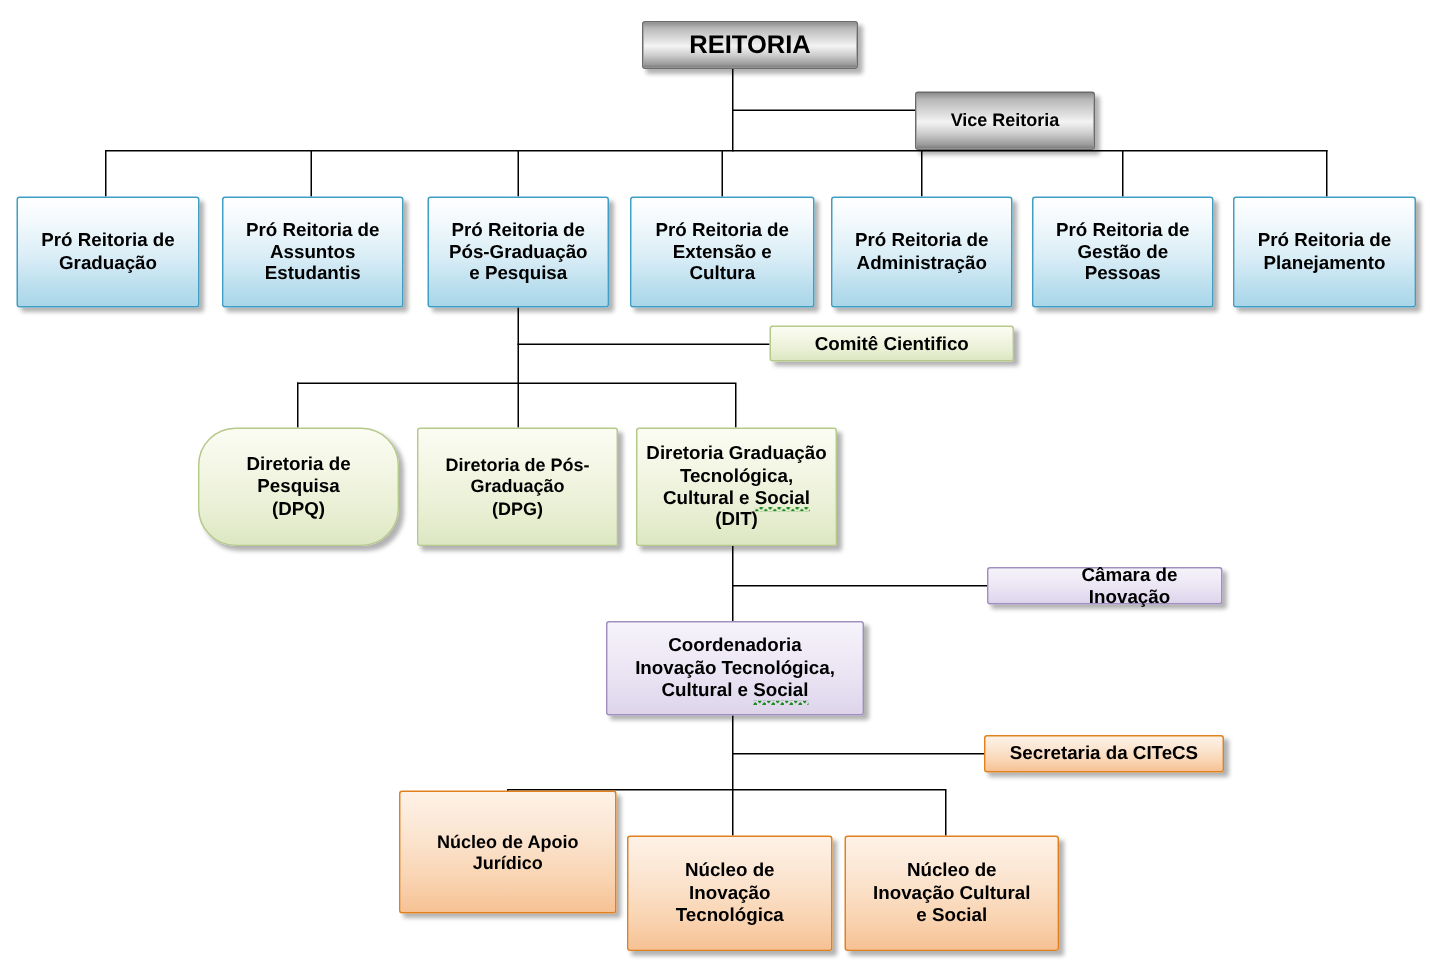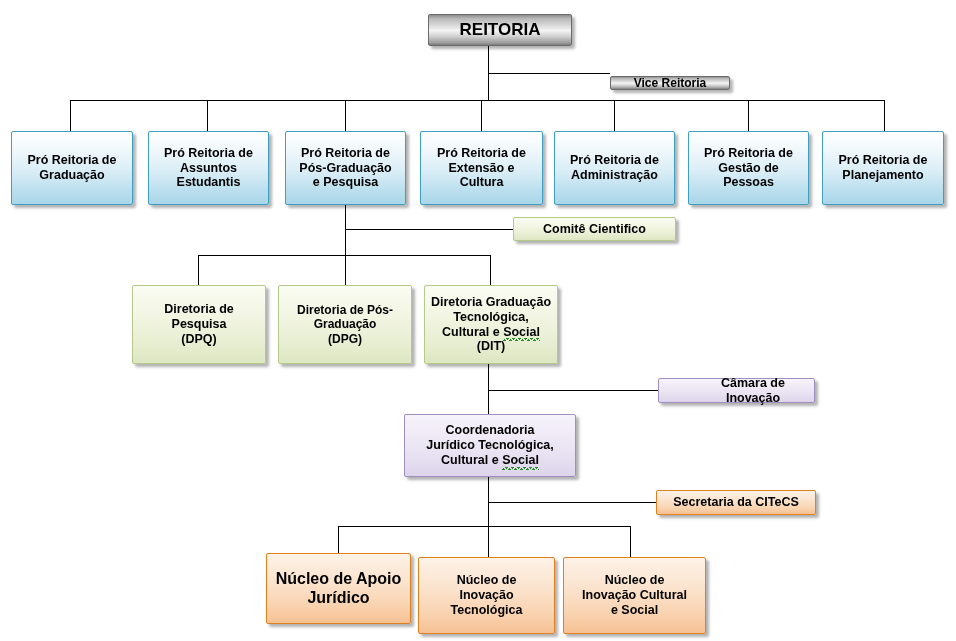--- a/index.html
+++ b/index.html
@@ -139,7 +139,7 @@
     <span class="lbl">REITORIA</span>
   </div>
 
-  <div class="node grey" style="left:610px; top:76px; width:120px; height:14px; font-size:12px;">
+  <div class="node grey" style="left:610px; top:61px; width:120px; height:39px; font-size:12px;">
     <span class="lbl">Vice Reitoria</span>
   </div>
 

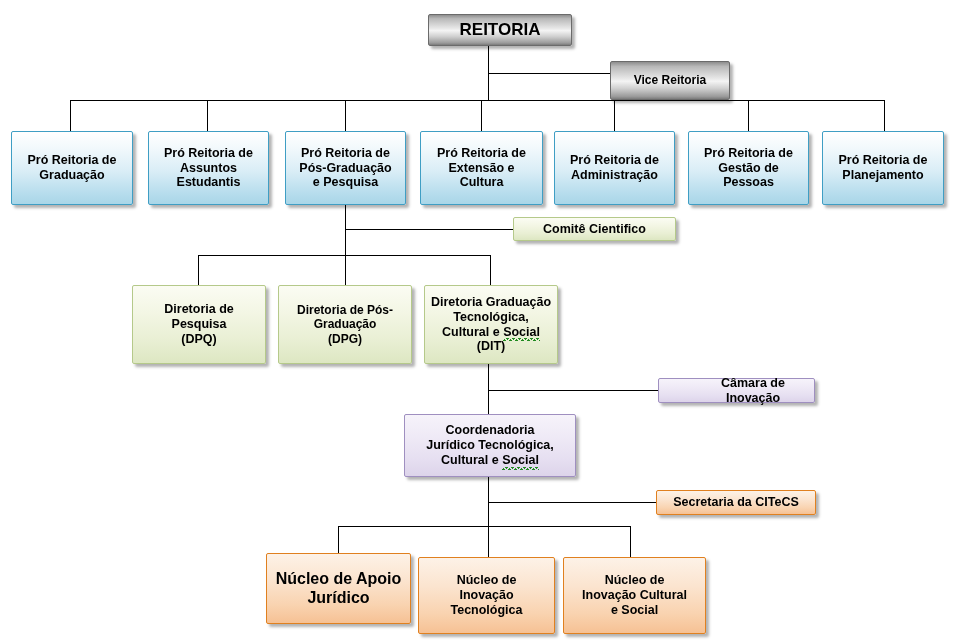--- a/index.html
+++ b/index.html
@@ -169,7 +169,7 @@
     <span class="lbl">Comitê Cientifico</span>
   </div>
 
-  <div class="node green" style="left:132px; top:285px; width:134px; height:79px; font-size:12.5px;">
+  <div class="node green" style="left:132px; top:285px; width:134px; height:79px; font-size:12.5px;border-radius:25px;">
     <span class="lbl ml">Diretoria de<br>Pesquisa<br>(DPQ)</span>
   </div>
   <div class="node green" style="left:278px; top:285px; width:134px; height:79px; font-size:12px;">

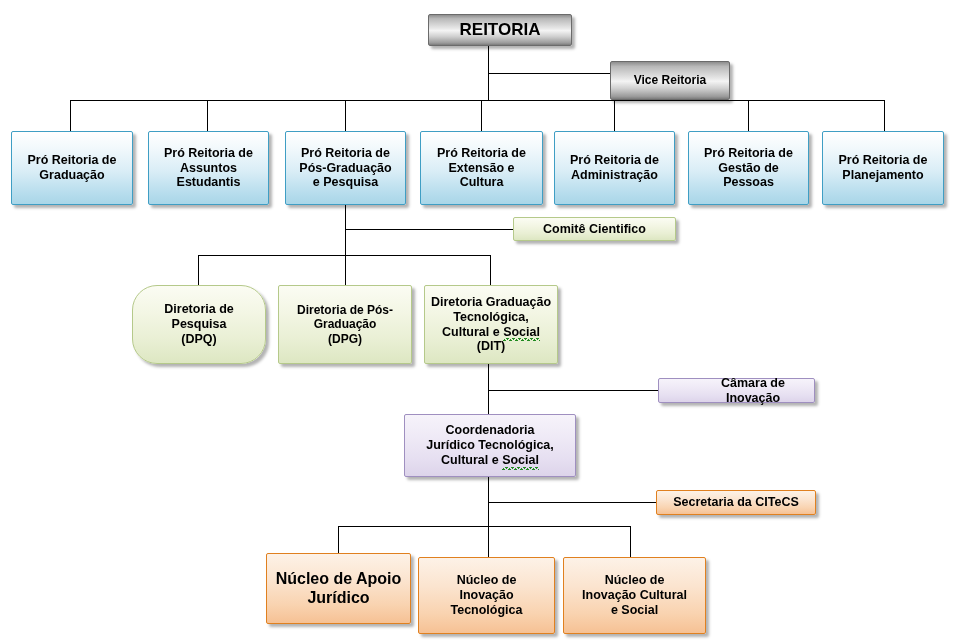--- a/index.html
+++ b/index.html
@@ -191,7 +191,7 @@
   <div class="node purple" style="left:404px; top:414px; width:172px; height:63px; font-size:12.5px;">
     <span class="lbl">
       <span>Coordenadoria</span><br>
-      <span>Jurídico Tecnológica,</span><br>
+      <span>Inovação Tecnológica,</span><br>
       <span>Cultural e </span><span class="squig">Social</span>
     </span>
   </div>

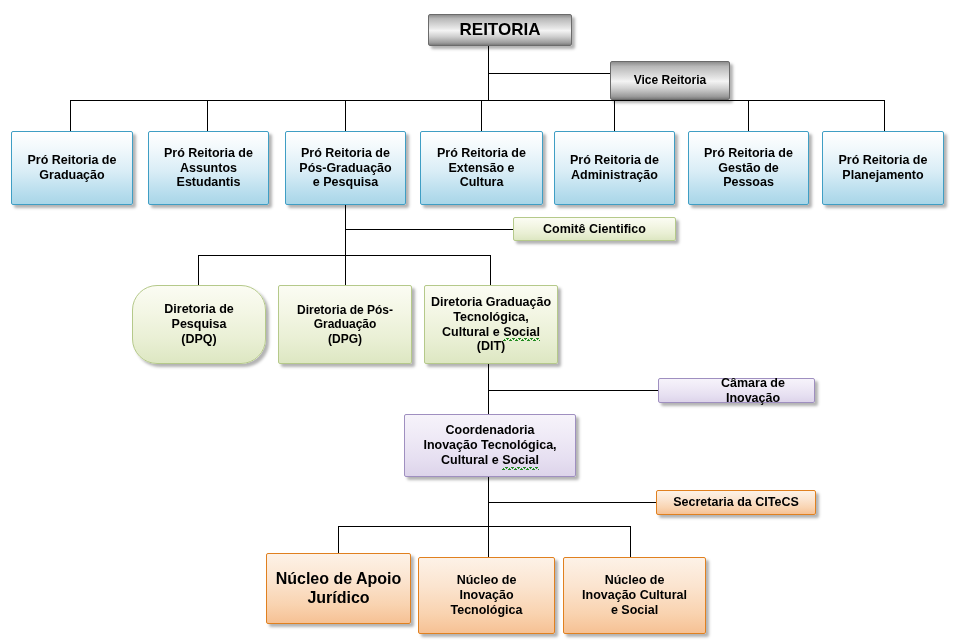--- a/index.html
+++ b/index.html
@@ -200,7 +200,7 @@
     <span class="lbl">Secretaria da CITeCS</span>
   </div>
 
-  <div class="node orange" style="left:266px; top:553px; width:145px; height:71px; font-size:16px;">
+  <div class="node orange" style="left:266px; top:527px; width:145px; height:82px; font-size:12px;">
     <span class="lbl ml">Núcleo de Apoio<br>Jurídico</span>
   </div>
   <div class="node orange" style="left:418px; top:557px; width:137px; height:77px; font-size:12.5px;">

